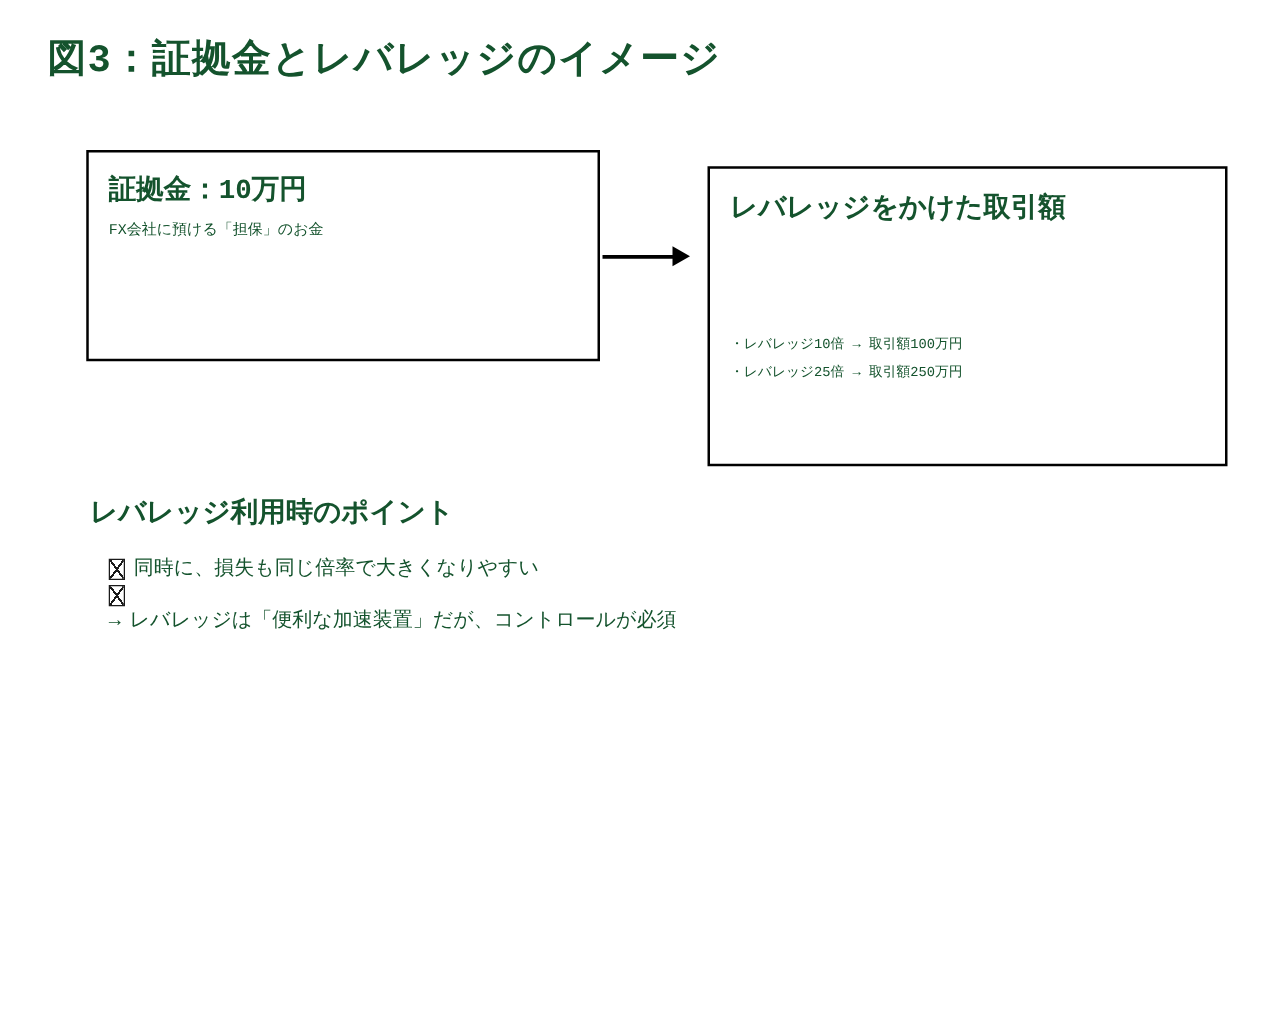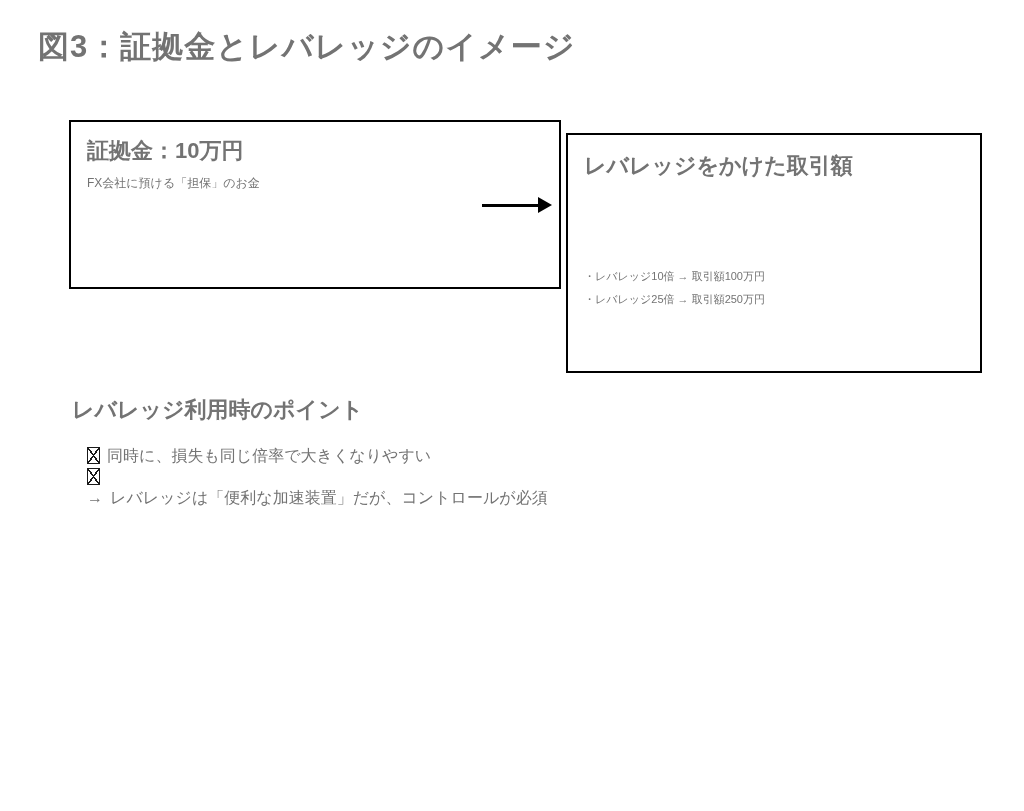--- a/index.html
+++ b/index.html
@@ -9,8 +9,8 @@
     width: 1024px;
     height: 811px;
     background: #ffffff;
-    color: #737373;
-    font-family: Liberation Sans, sans-serif;
+    color: #14532d;
+    font-family: Liberation Mono, monospace;
     overflow: hidden;
   }
   .fig-title {

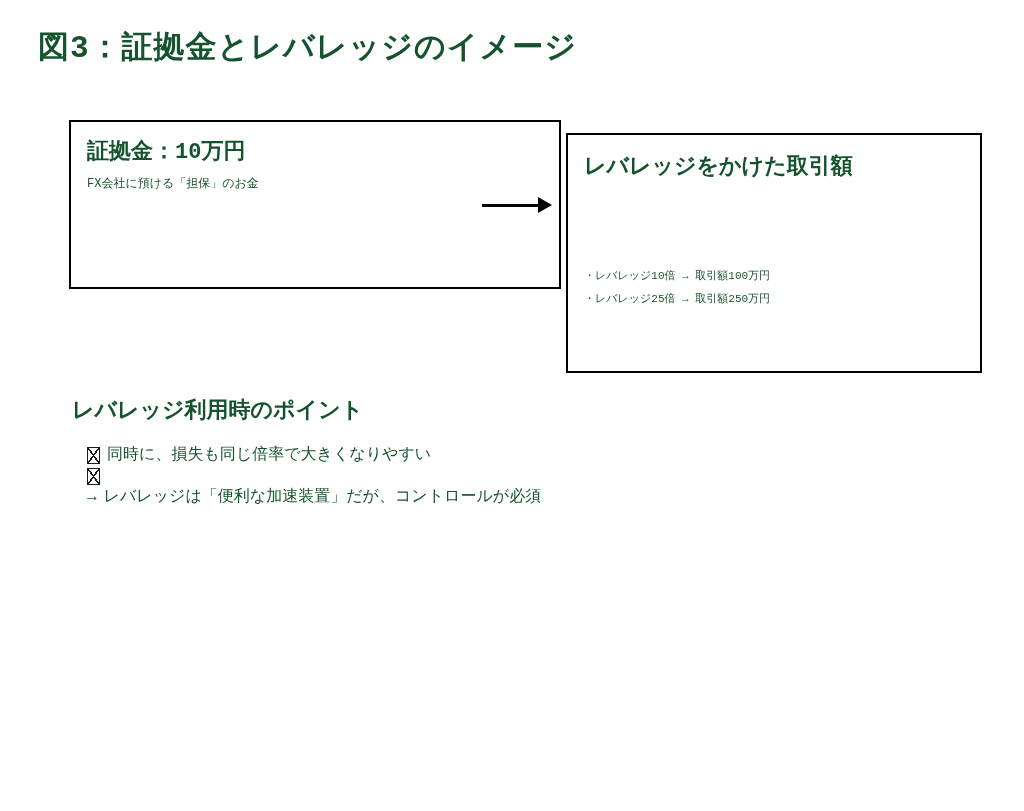--- a/index.html
+++ b/index.html
@@ -30,7 +30,7 @@
   .box-margin {
     left: 69px;
     top: 120px;
-    width: 492px;
+    width: 411px;
     height: 169px;
     padding: 14px 16px;
   }

